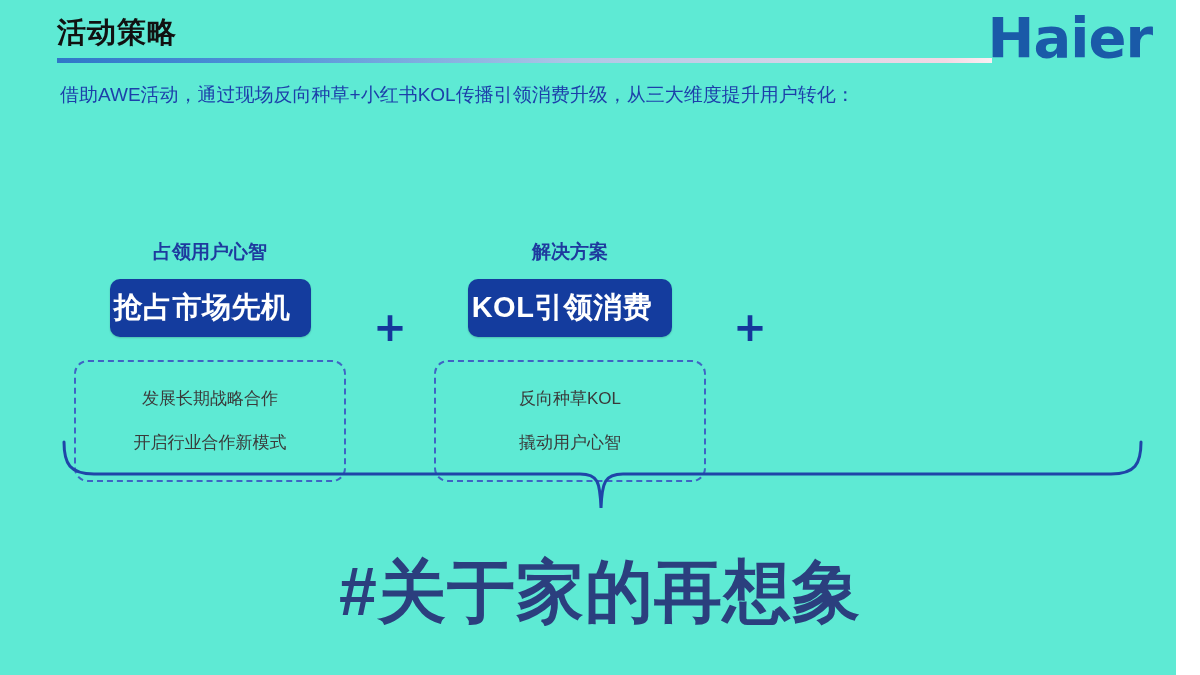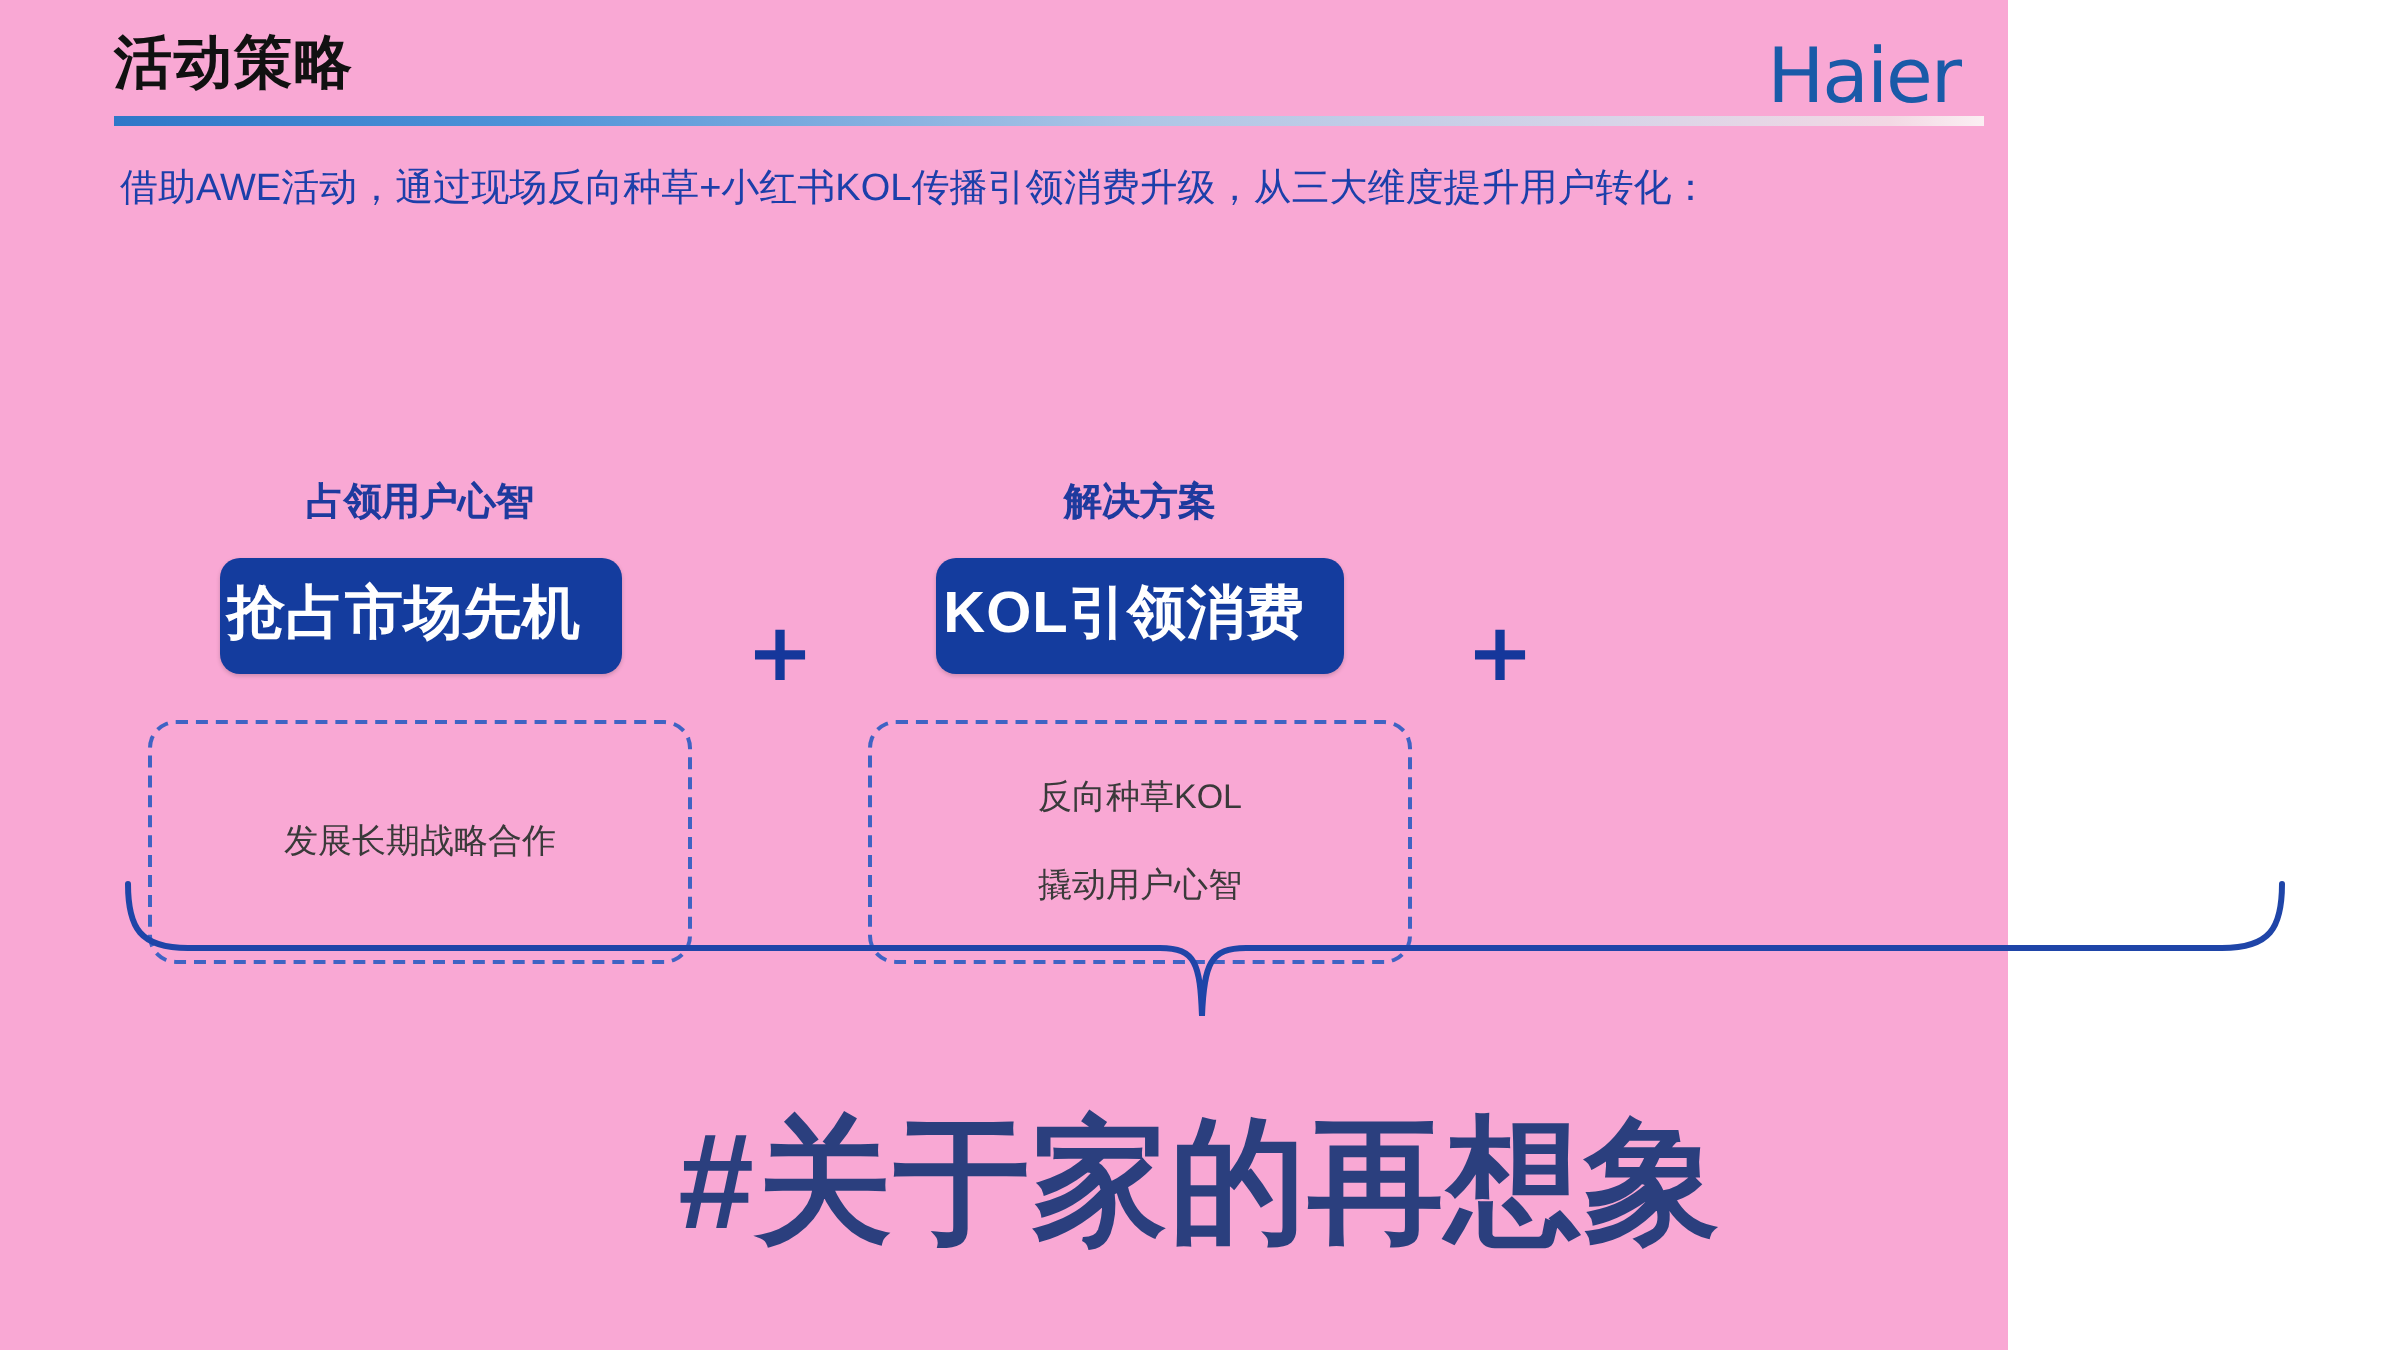--- a/index.html
+++ b/index.html
@@ -17,9 +17,9 @@
 
   .slide {
     position: relative;
-    width: 1004px;
+    width: 1176px;
     height: 675px;
-    background: #f9a8d4;
+    background: #5eead4;
   }
 
   

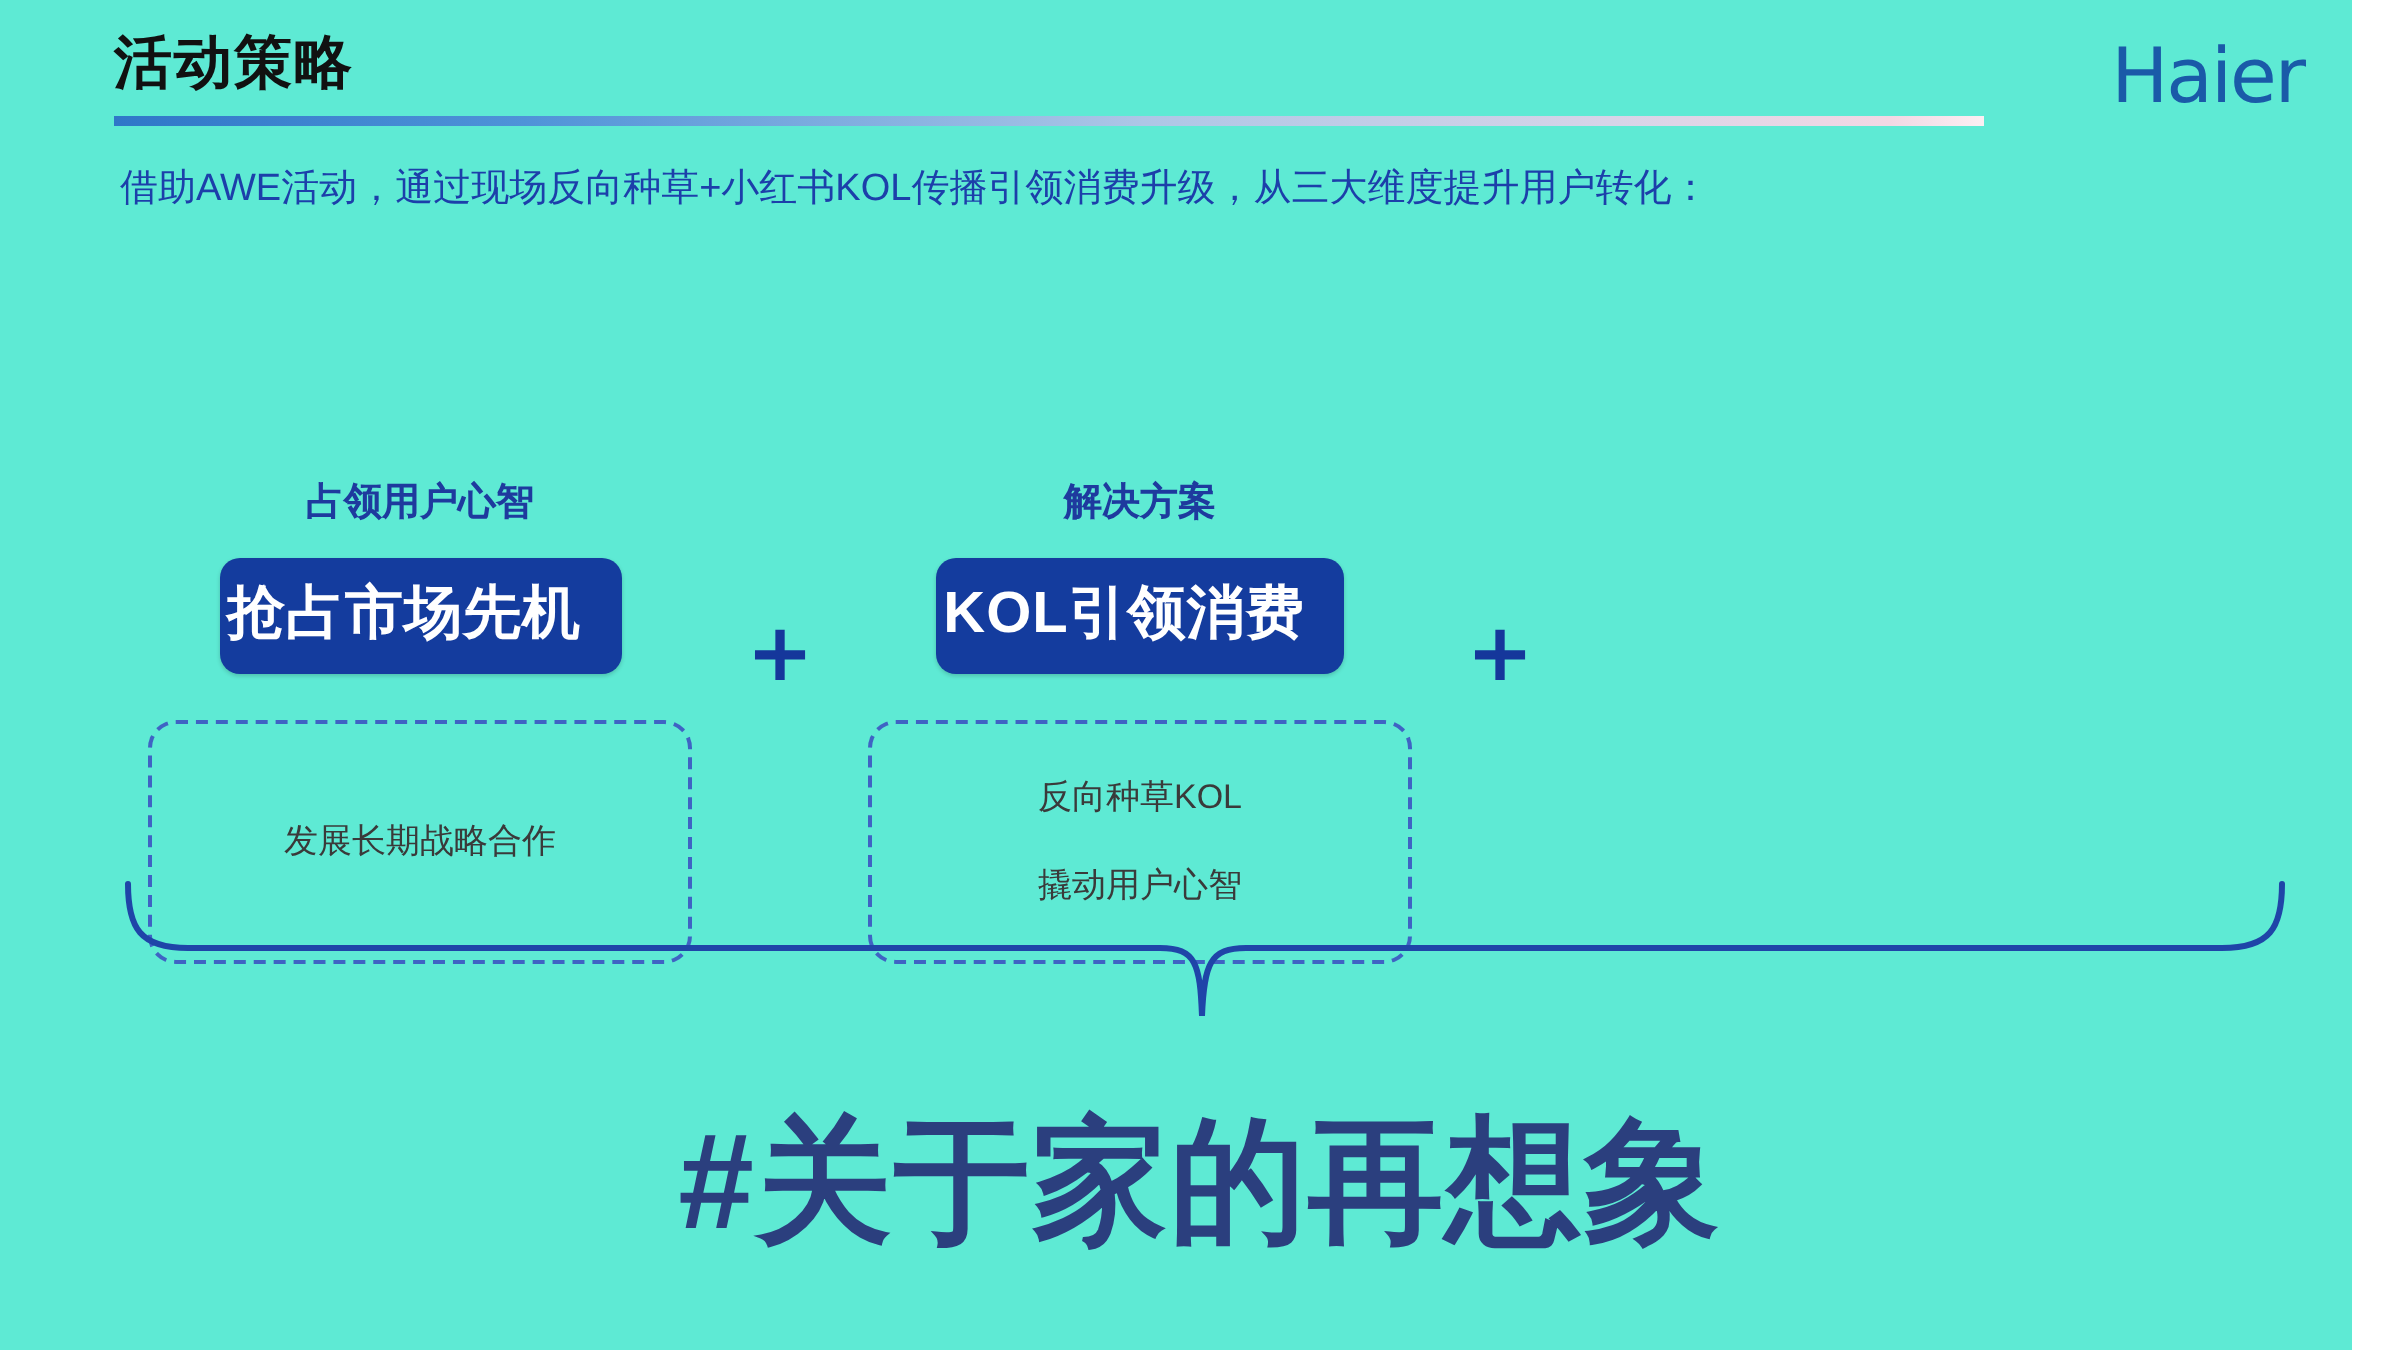--- a/index.html
+++ b/index.html
@@ -49,8 +49,8 @@
     position: absolute;
     right: 24px;
     top: 10px;
-    font-size: 38px;
-    font-weight: normal;
+    font-size: 56px;
+    font-weight: bold;
     color: #1a5aa8;
     letter-spacing: -1px;
     line-height: 56px;

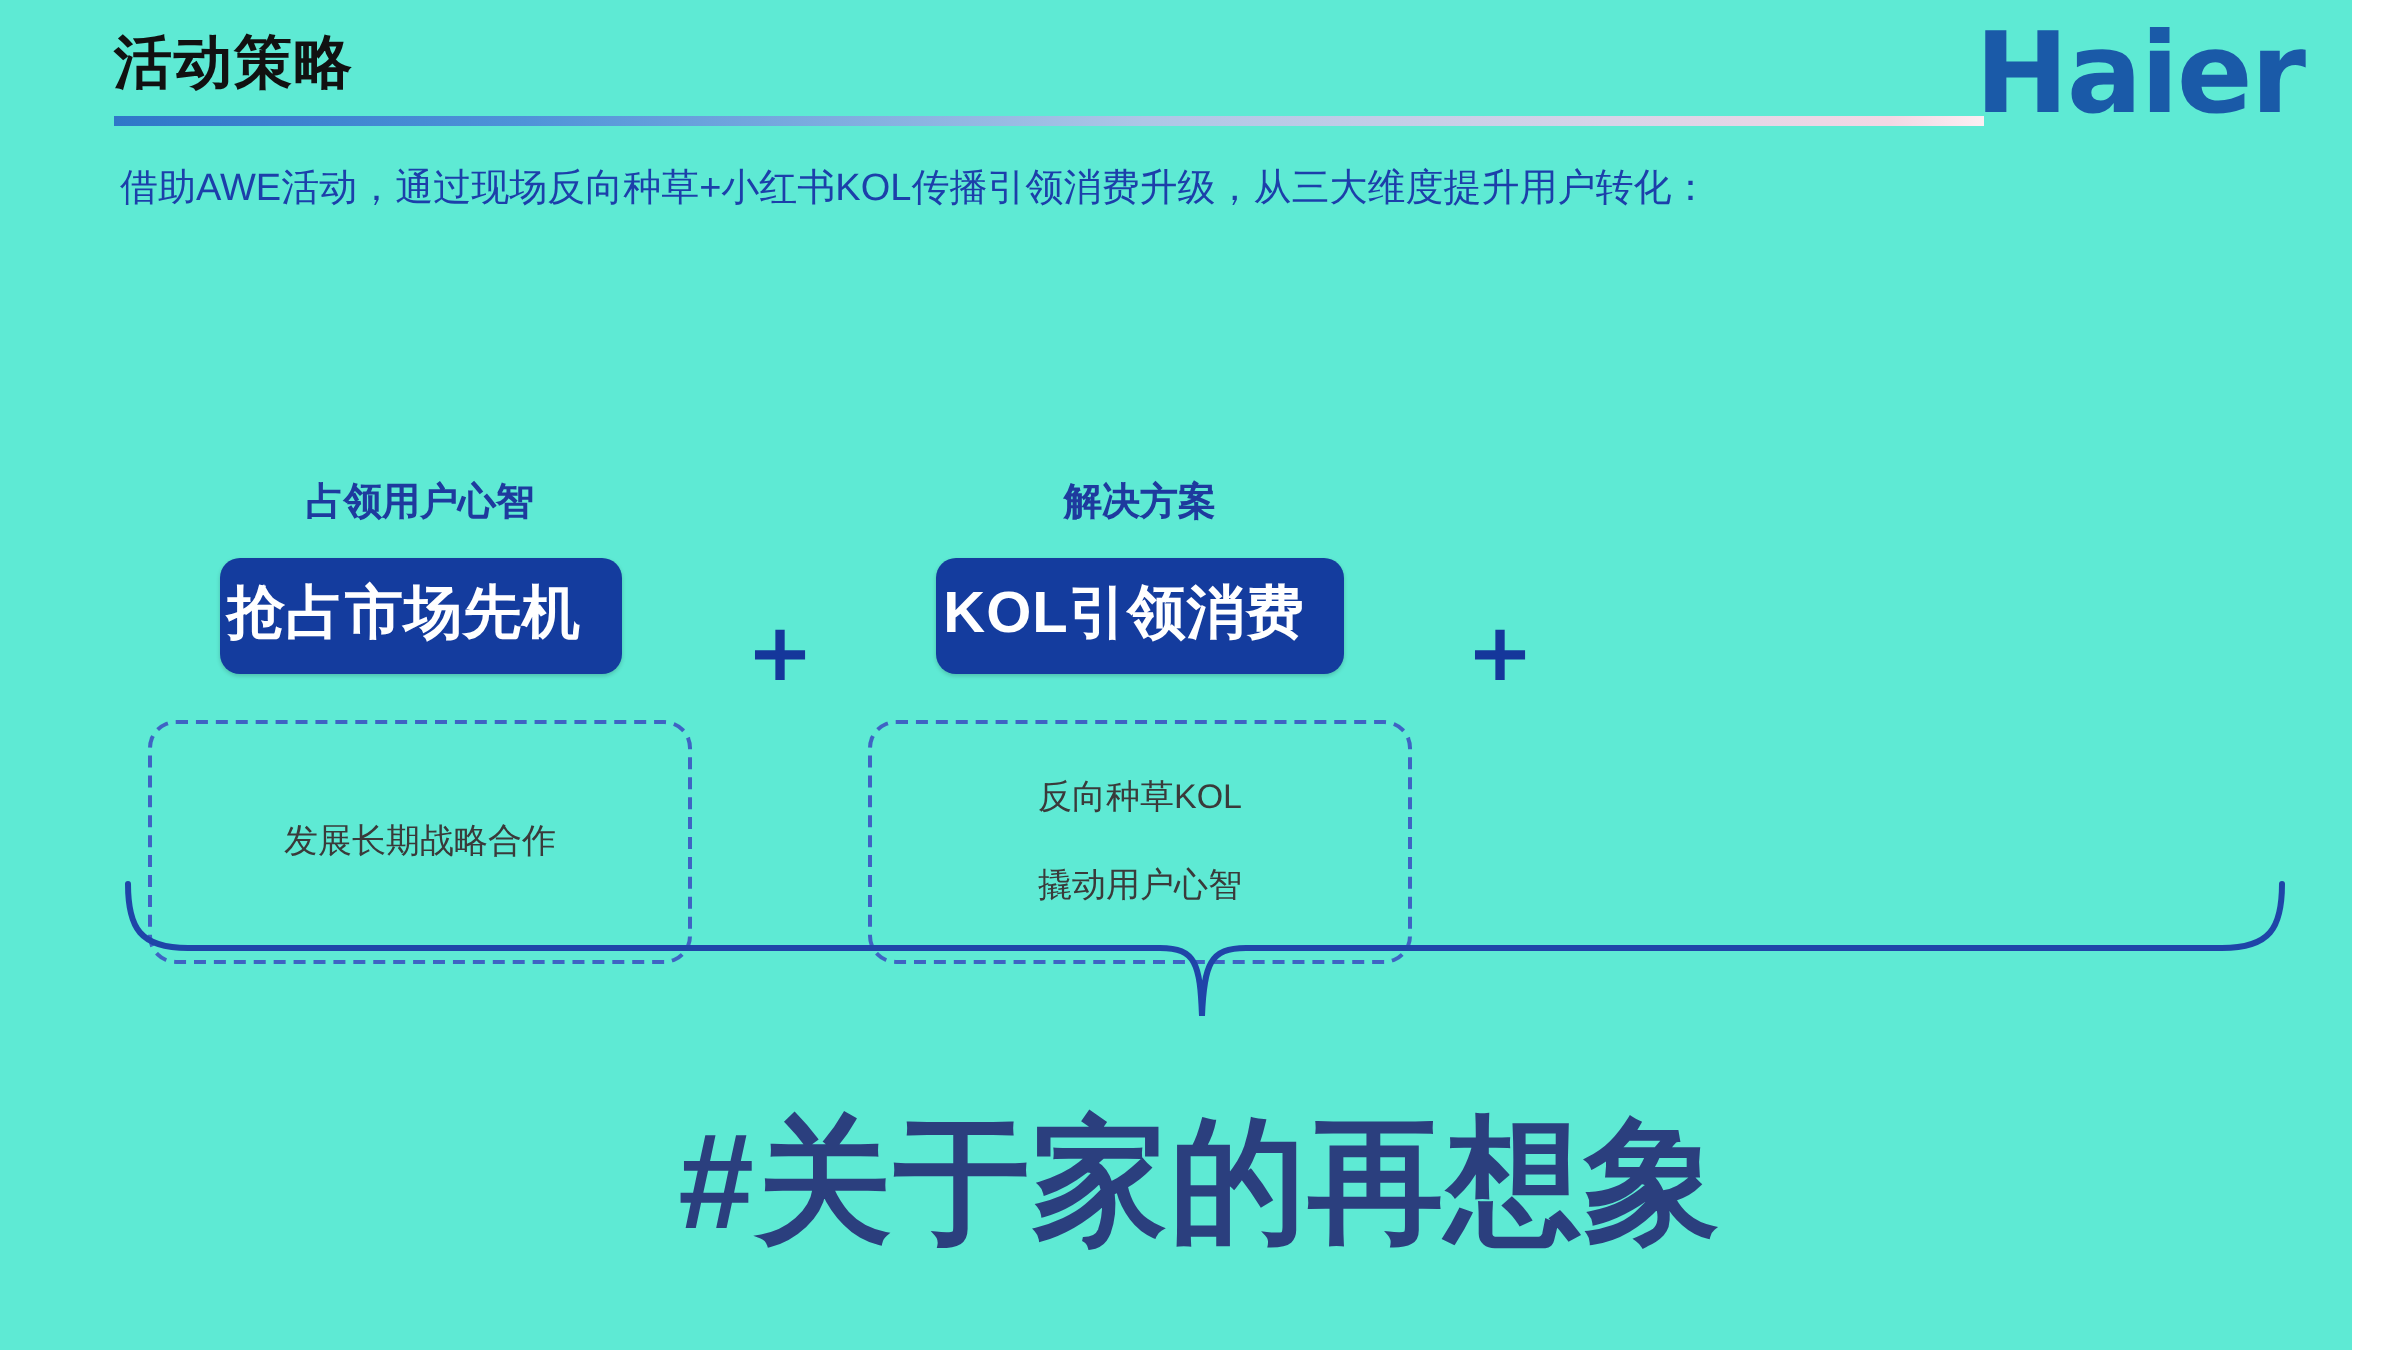--- a/index.html
+++ b/index.html
@@ -185,6 +185,7 @@
       <div class="col-badge">抢占市场先机</div>
       <div class="col-box">
         <div class="line">发展长期战略合作</div>
+        <div class="line">开启行业合作新模式</div>
       </div>
     </div>
 

